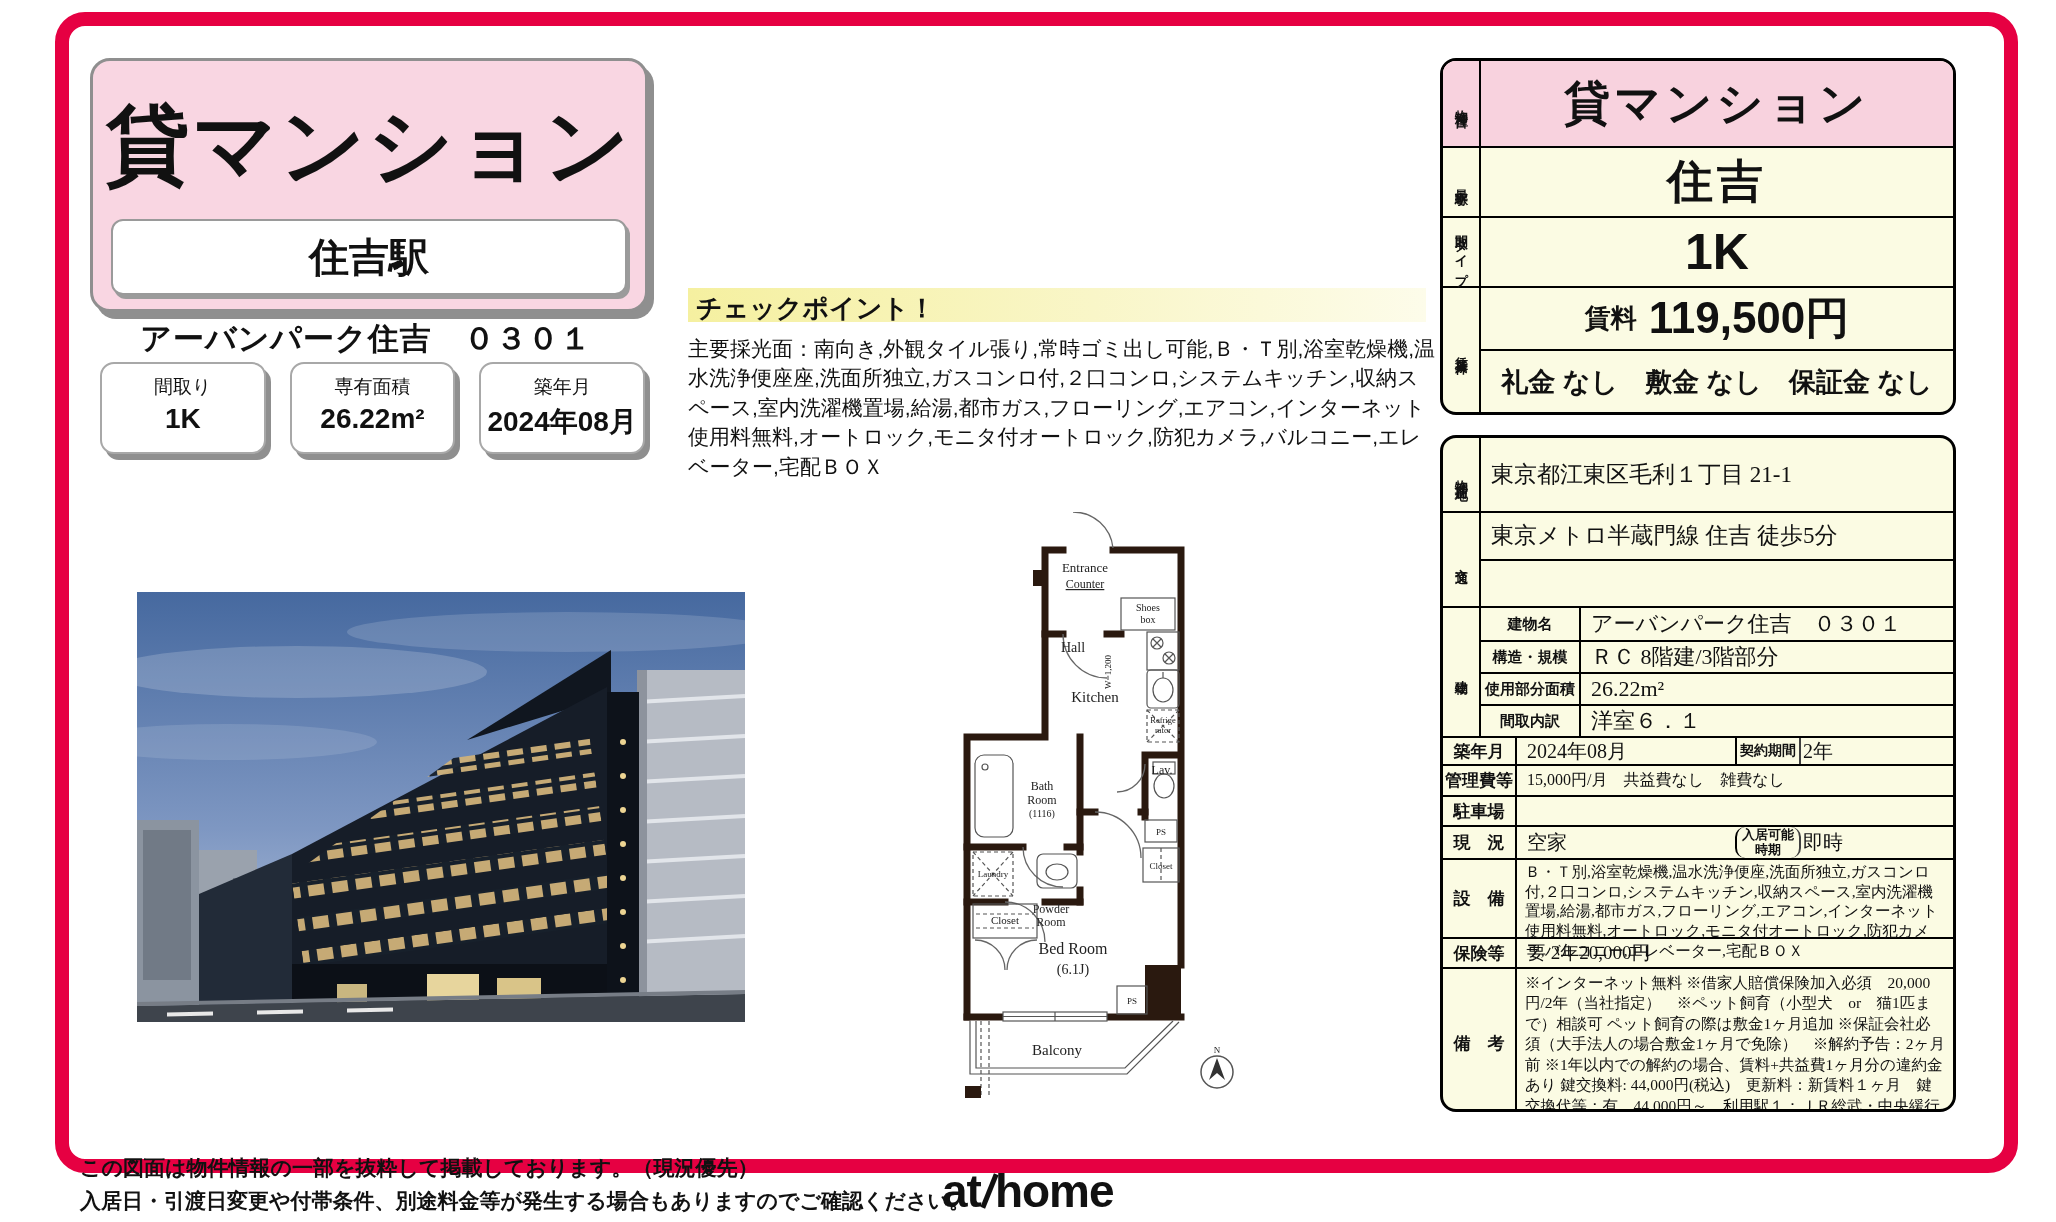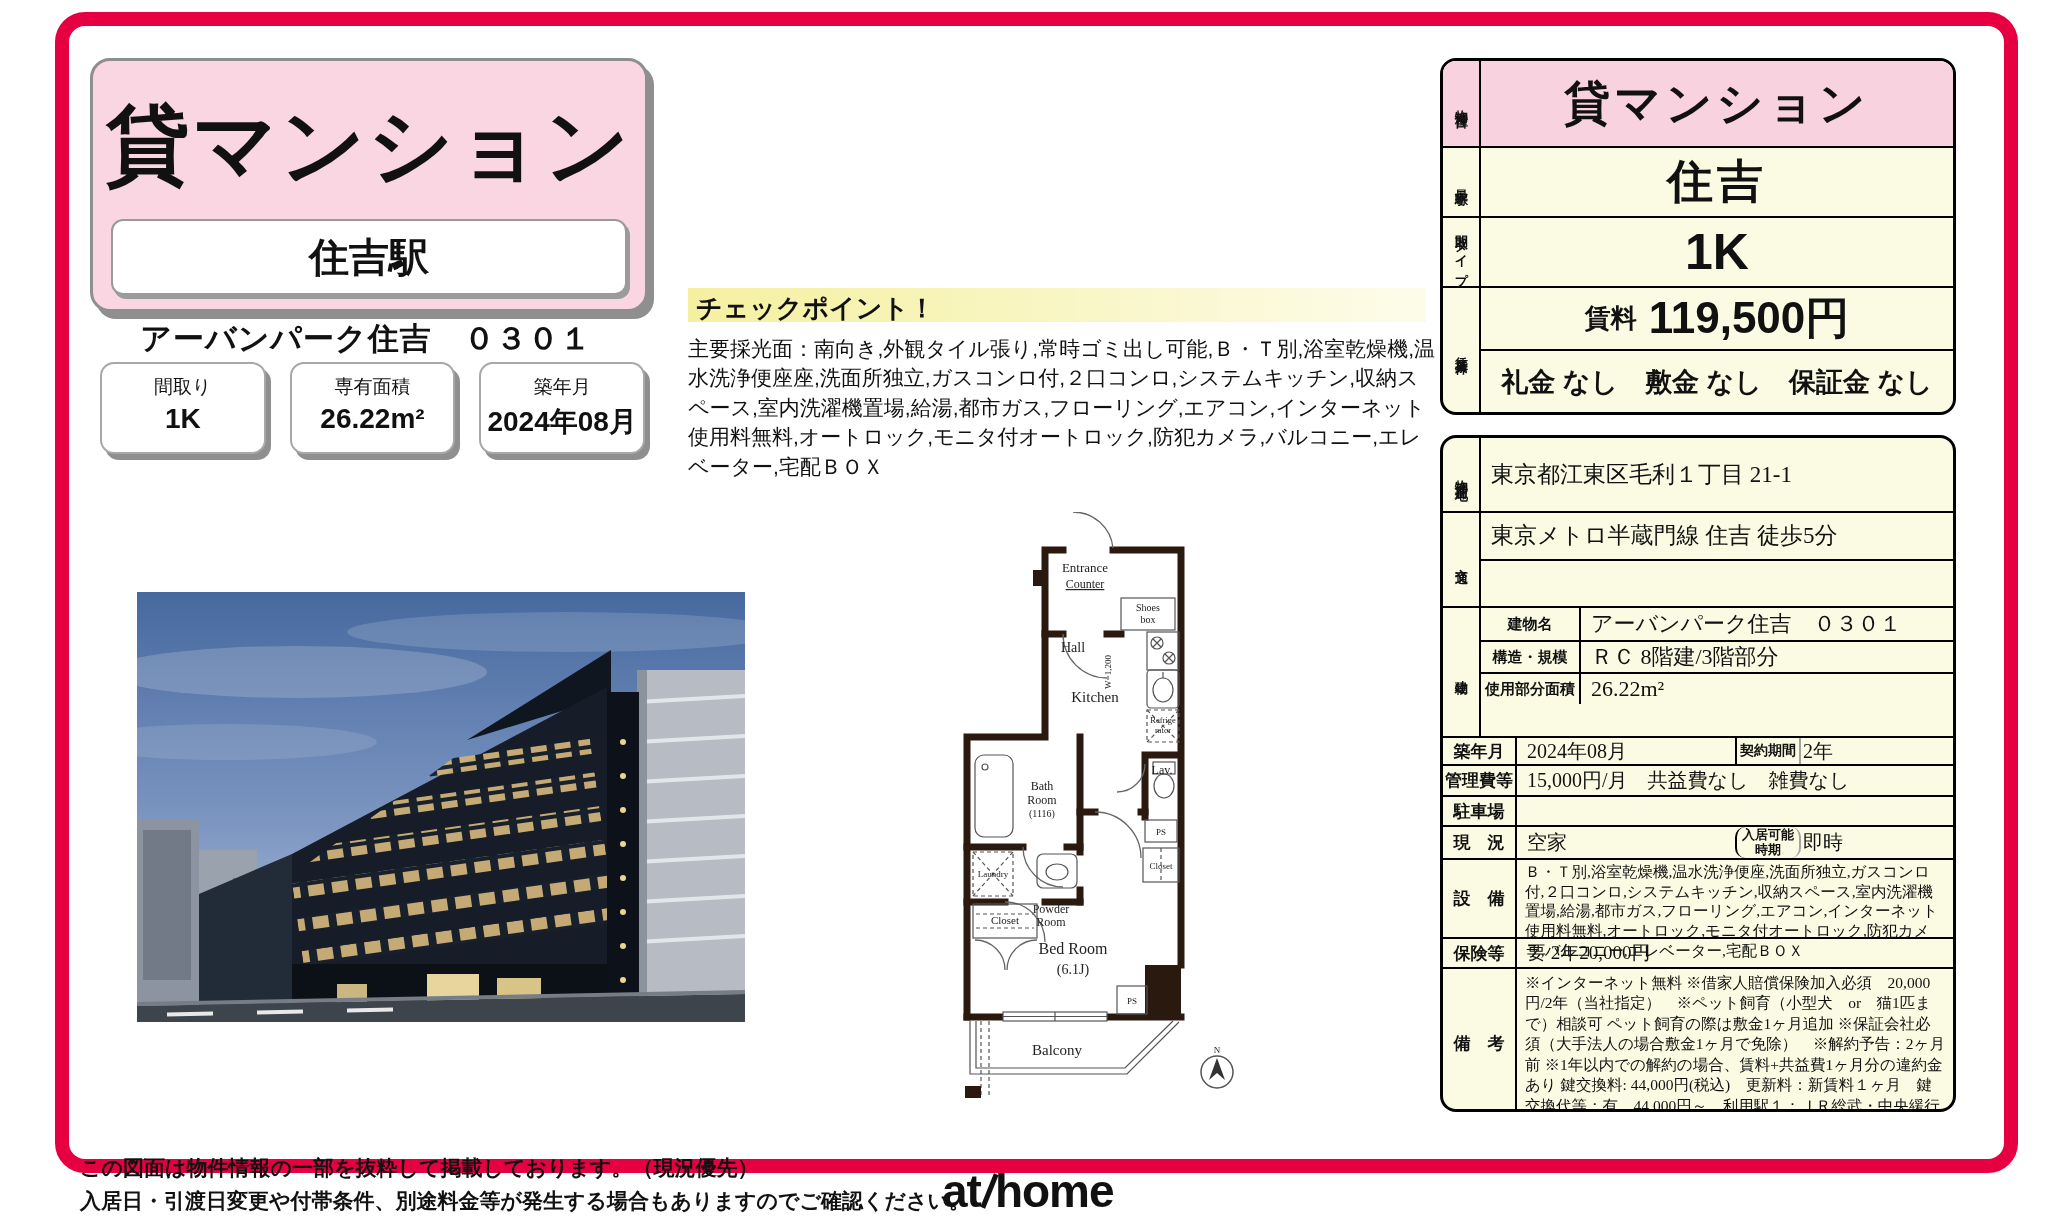--- a/index.html
+++ b/index.html
@@ -324,6 +324,10 @@
           <div class="blbl" style="white-space:normal;width:100px;">使用部分面積</div>
           <div class="bval serif">26.22m²</div>
         </div>
+        <div class="sub row" style="flex:1;">
+          <div class="blbl">間取内訳</div>
+          <div class="bval serif">洋室６．１</div>
+        </div>
       </div>
     </div>
     <div class="row" style="height:28px;">

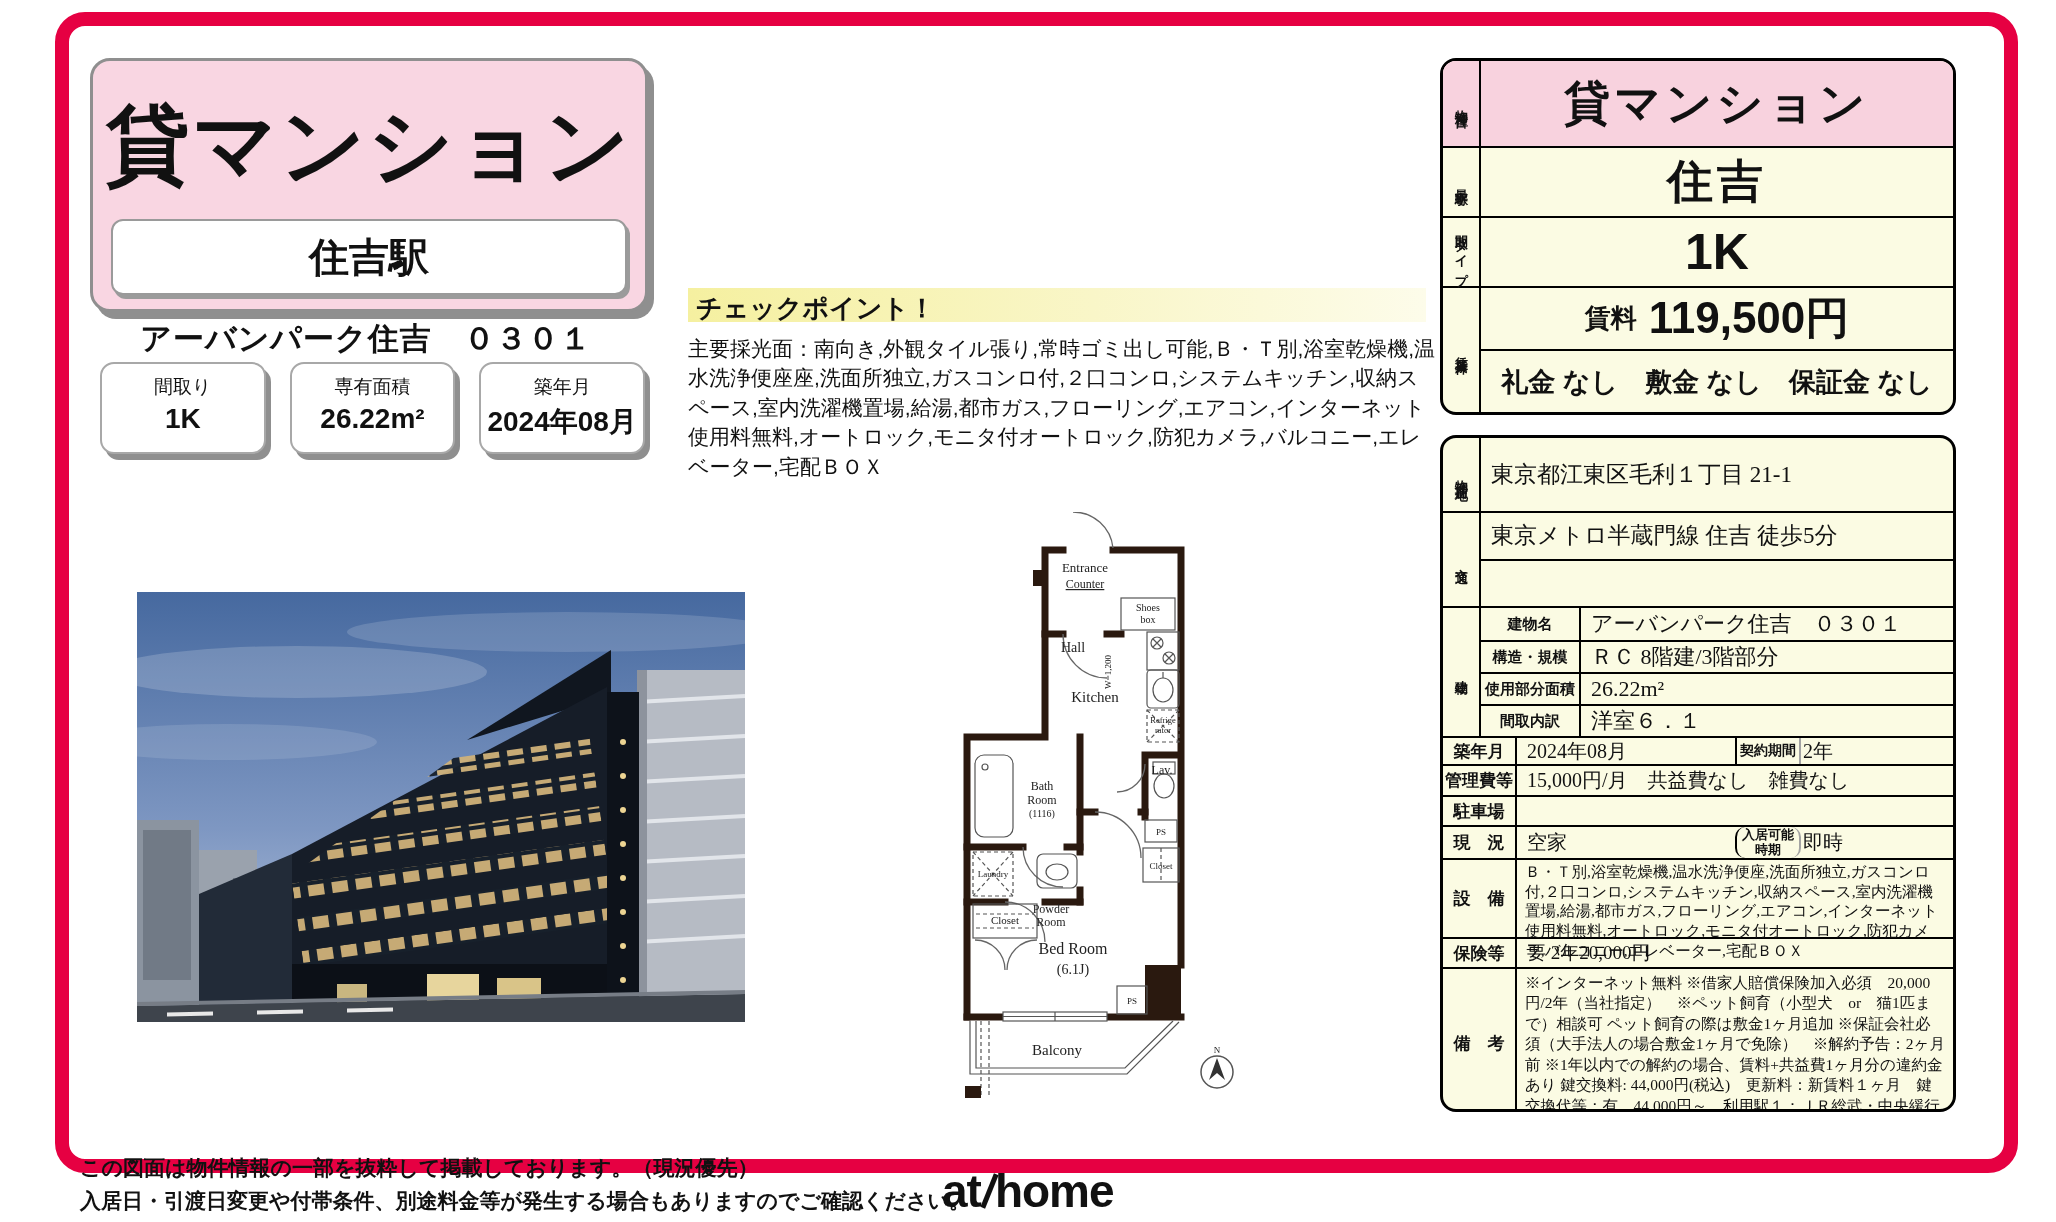--- a/index.html
+++ b/index.html
@@ -54,7 +54,7 @@
   .blbl{flex:0 0 100px;width:100px;border-right:2px solid #000;display:flex;align-items:center;justify-content:center;
         font-size:15px;font-weight:600;text-align:center;line-height:1.15;box-sizing:border-box;padding:0 2px;}
   .bval{flex:1;display:flex;align-items:center;padding:0 10px;font-size:22px;}
-  .lbl2{flex:0 0 66px;width:66px;border-left:2px solid #000;border-right:2px solid #a3a3a3;display:flex;align-items:center;
+  .lbl2{flex:0 0 66px;width:66px;border-left:2px solid #000;border-right:2px solid #404040;display:flex;align-items:center;
         justify-content:center;font-size:14px;font-weight:600;text-align:center;line-height:1.1;box-sizing:border-box;}
   .val2{flex:0 0 152px;width:152px;display:flex;align-items:center;padding:0 2px;box-sizing:border-box;}
 

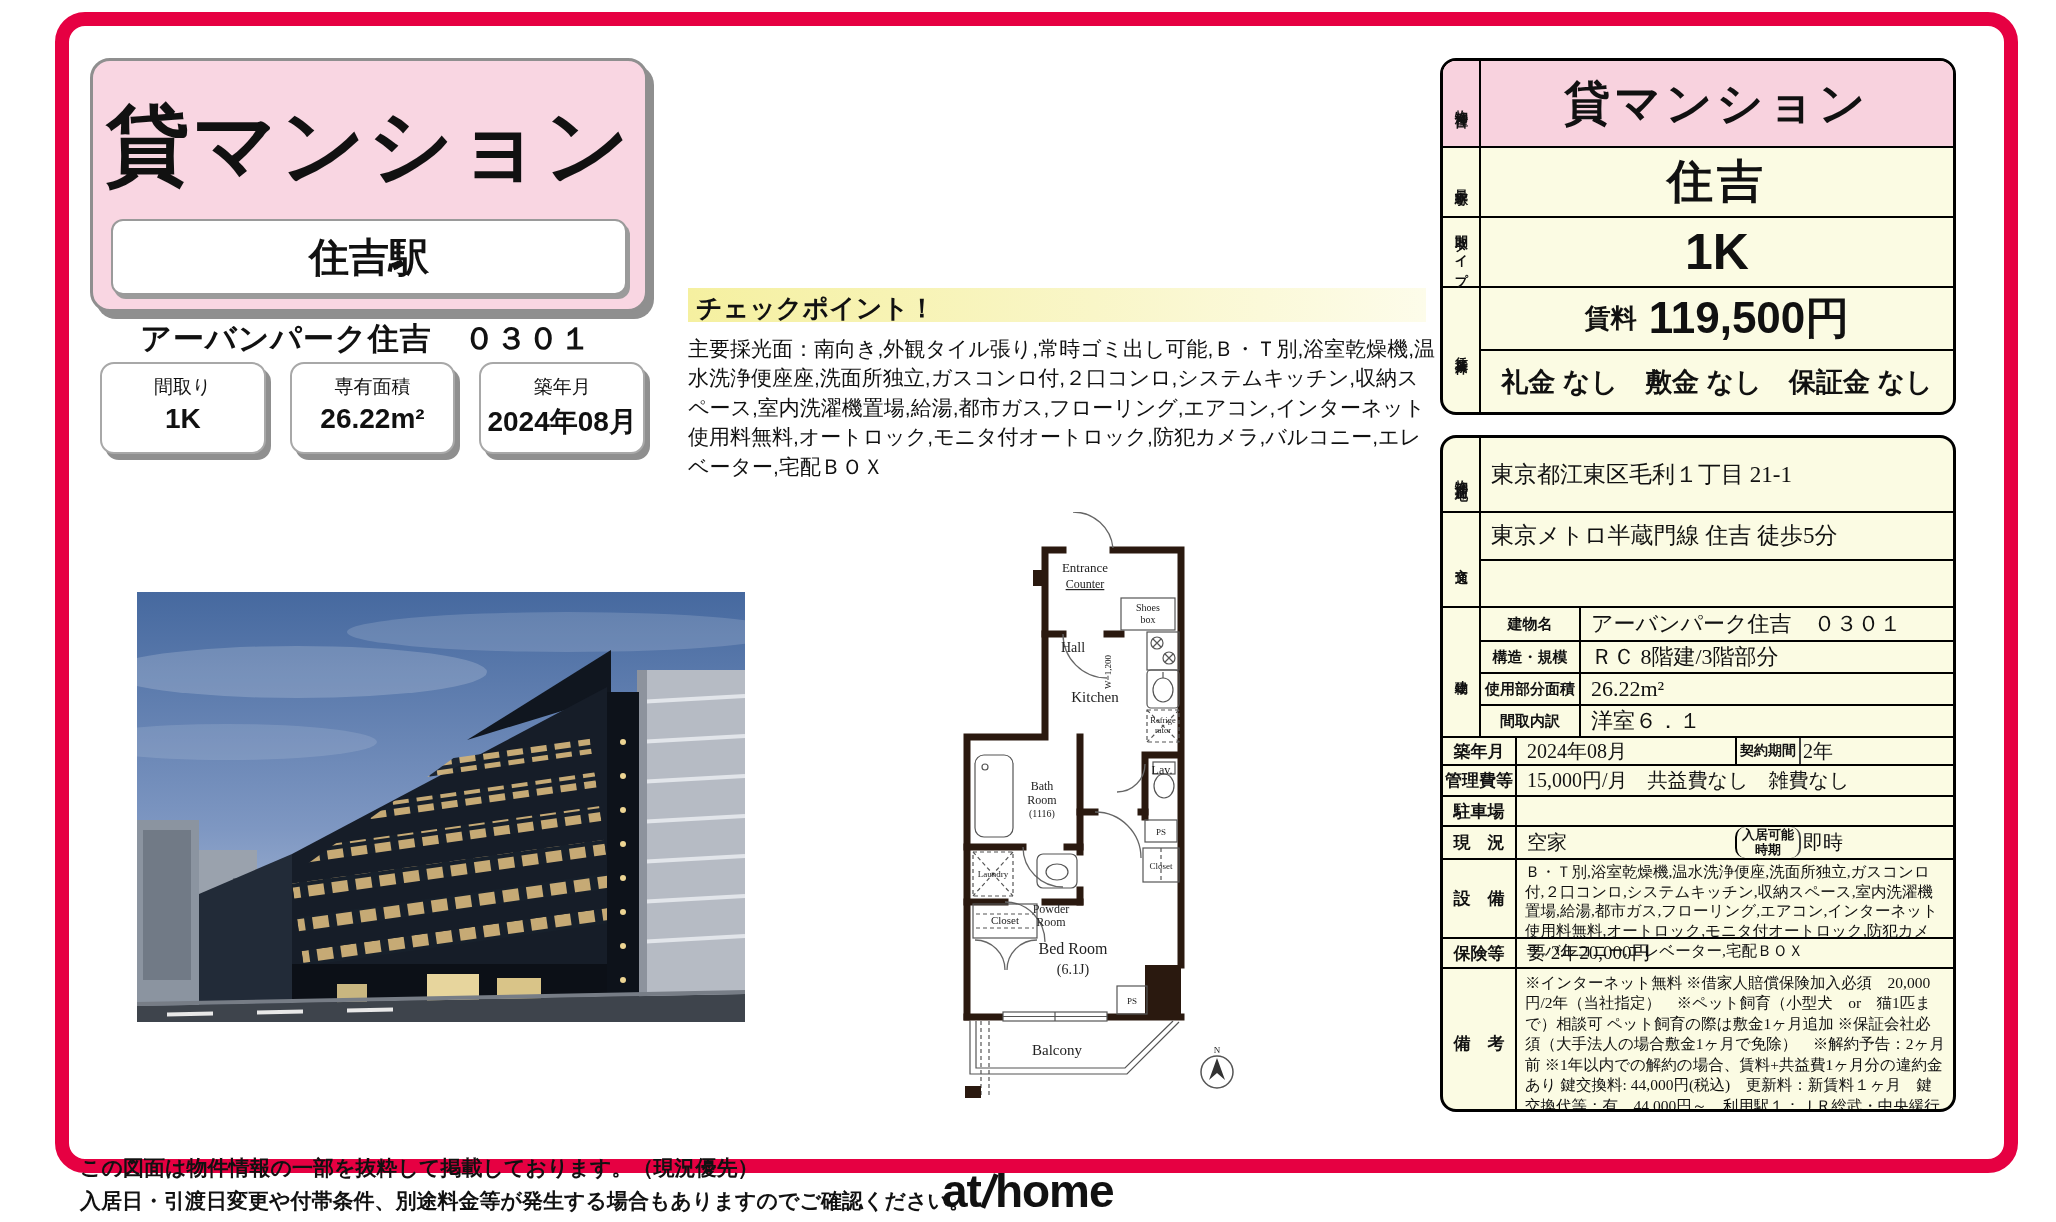--- a/index.html
+++ b/index.html
@@ -338,7 +338,7 @@
     </div>
     <div class="row" style="height:31px;">
       <div class="hlbl">管理費等</div>
-      <div class="bval serif" style="font-size:20px;">15,000円/月　共益費なし　雑費なし</div>
+      <div class="bval serif" style="font-size:16px;">15,000円/月　共益費なし　雑費なし</div>
     </div>
     <div class="row" style="height:30px;">
       <div class="hlbl">駐車場</div>

